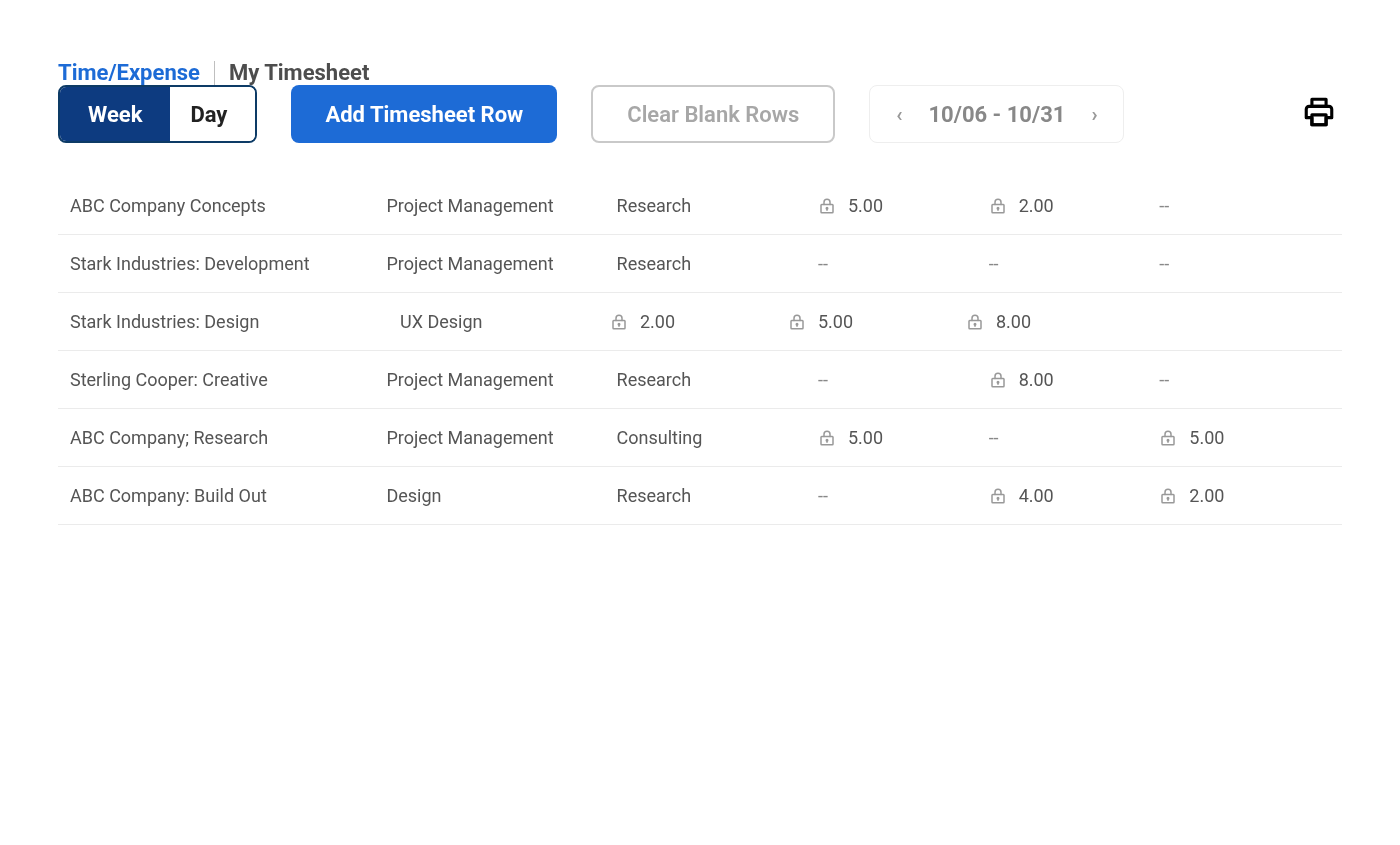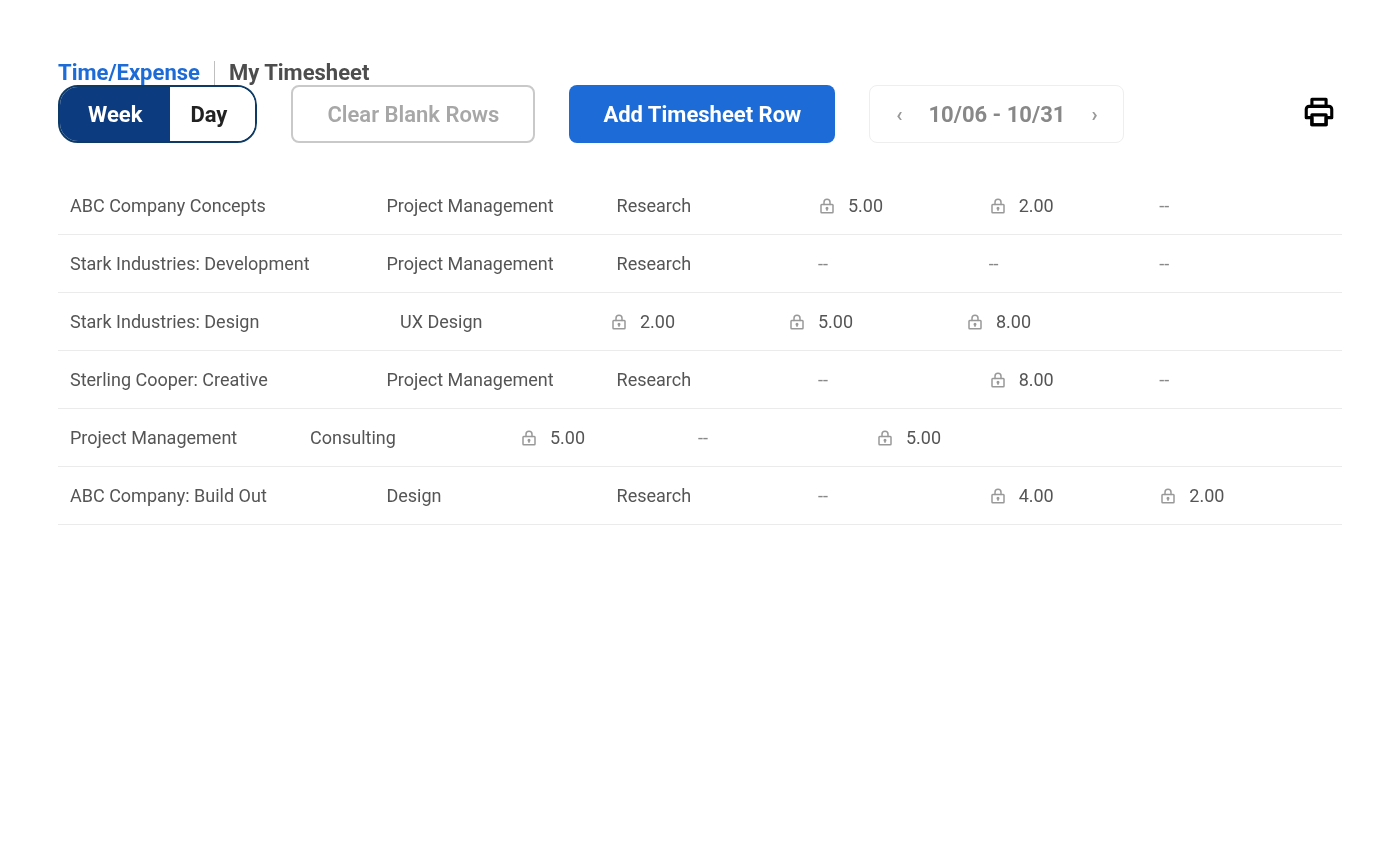--- a/index.html
+++ b/index.html
@@ -32,7 +32,7 @@
   .toggle-group {
     display: flex;
     border: 2px solid #0d3b66;
-    border-radius: 20px;
+    border-radius: 8px;
     overflow: hidden;
   }
   .toggle-btn {

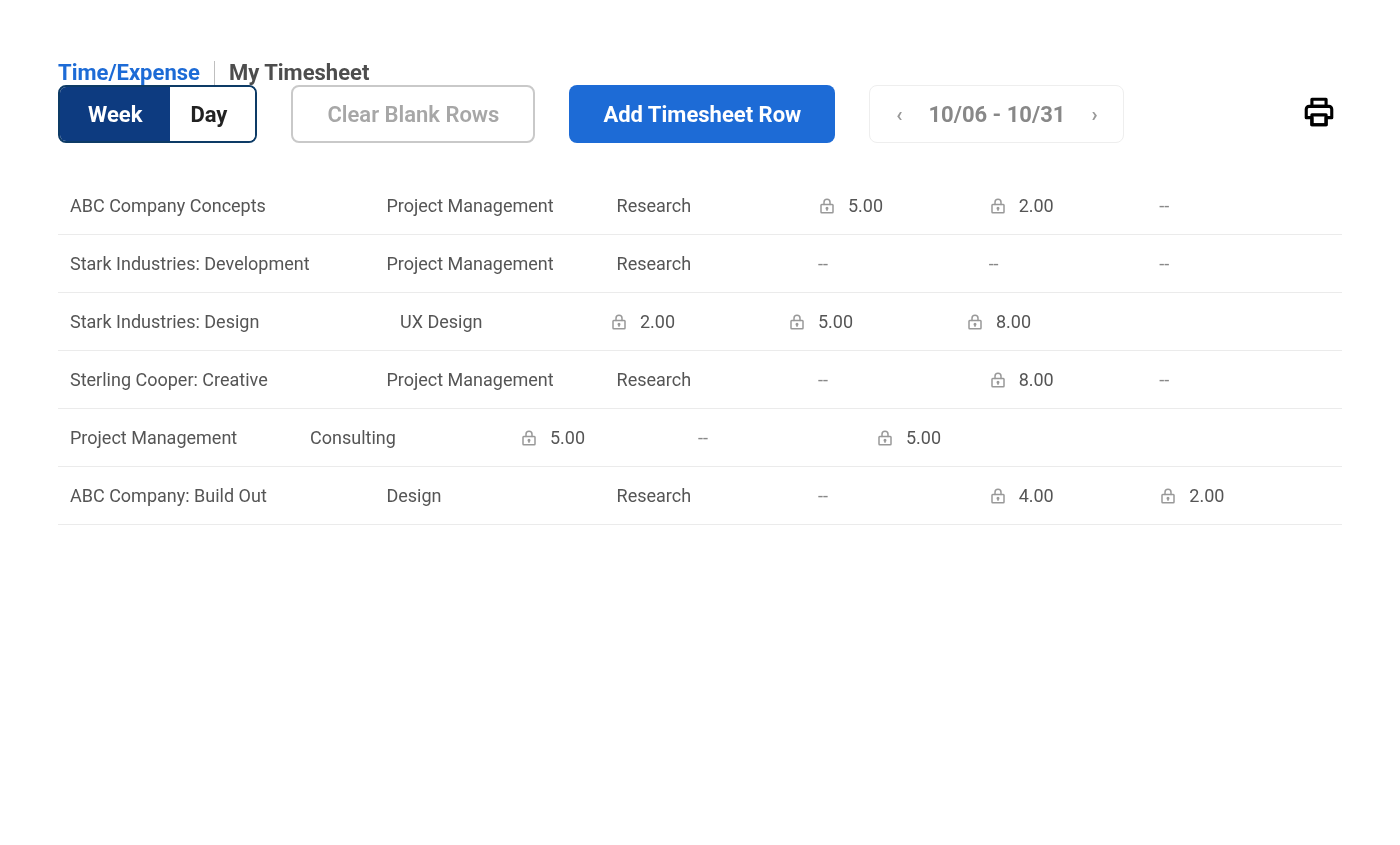--- a/index.html
+++ b/index.html
@@ -130,8 +130,8 @@
     <div class="toggle-btn active">Week</div>
     <div class="toggle-btn inactive">Day</div>
   </div>
+  <div class="btn btn-primary">Add Timesheet Row</div>
   <div class="btn btn-outline">Clear Blank Rows</div>
-  <div class="btn btn-primary">Add Timesheet Row</div>
   <div class="date-nav">
     <span class="chev">‹</span>
     <span>10/06 - 10/31</span>

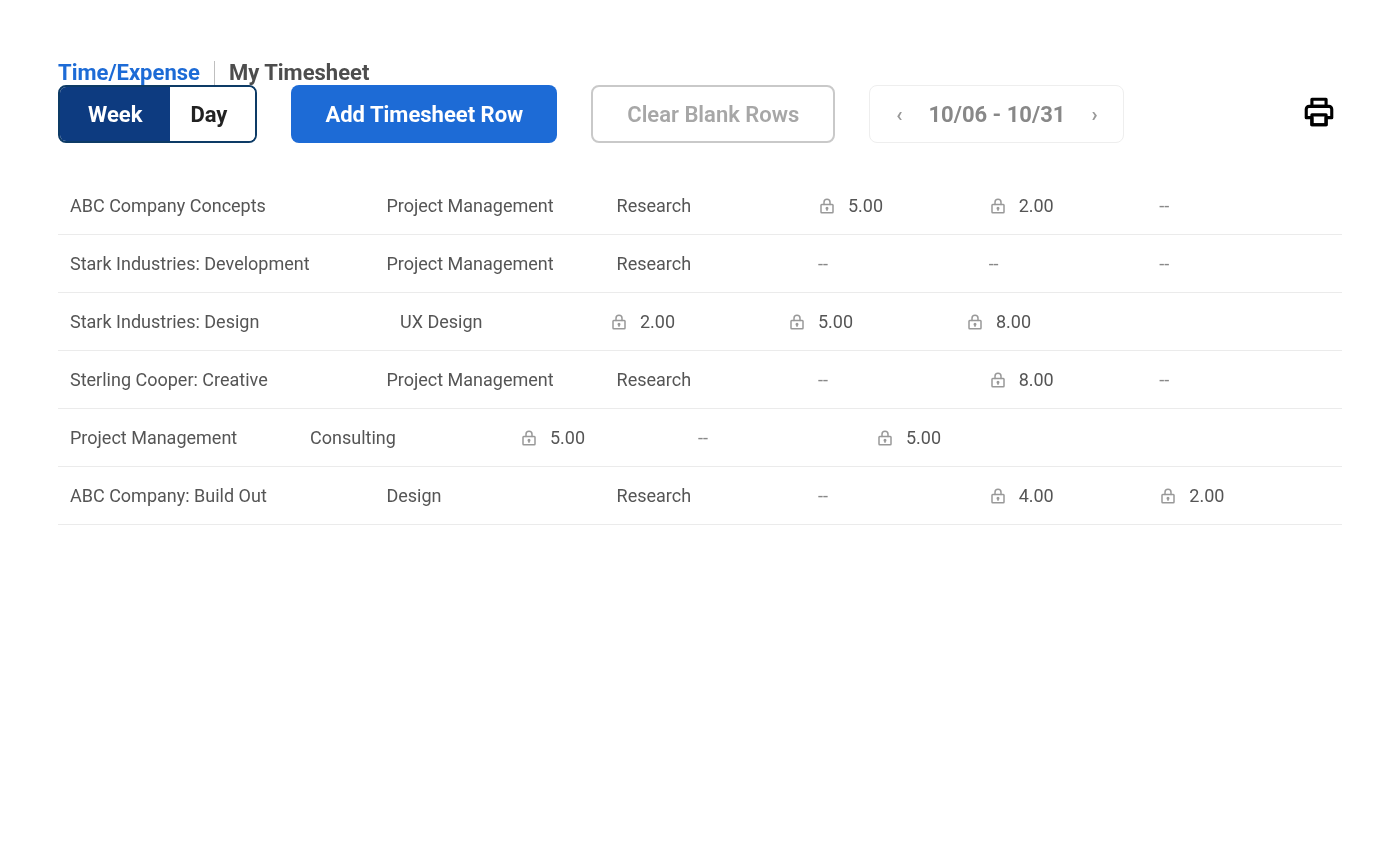--- a/index.html
+++ b/index.html
@@ -254,6 +254,7 @@
         </div>
       </div>
       <div class="trow">
+        <div class="col-project">ABC Company; Research</div>
         <div class="col-task">Project Management</div>
         <div class="col-labor">Consulting</div>
         <div class="col-day cell-day">

